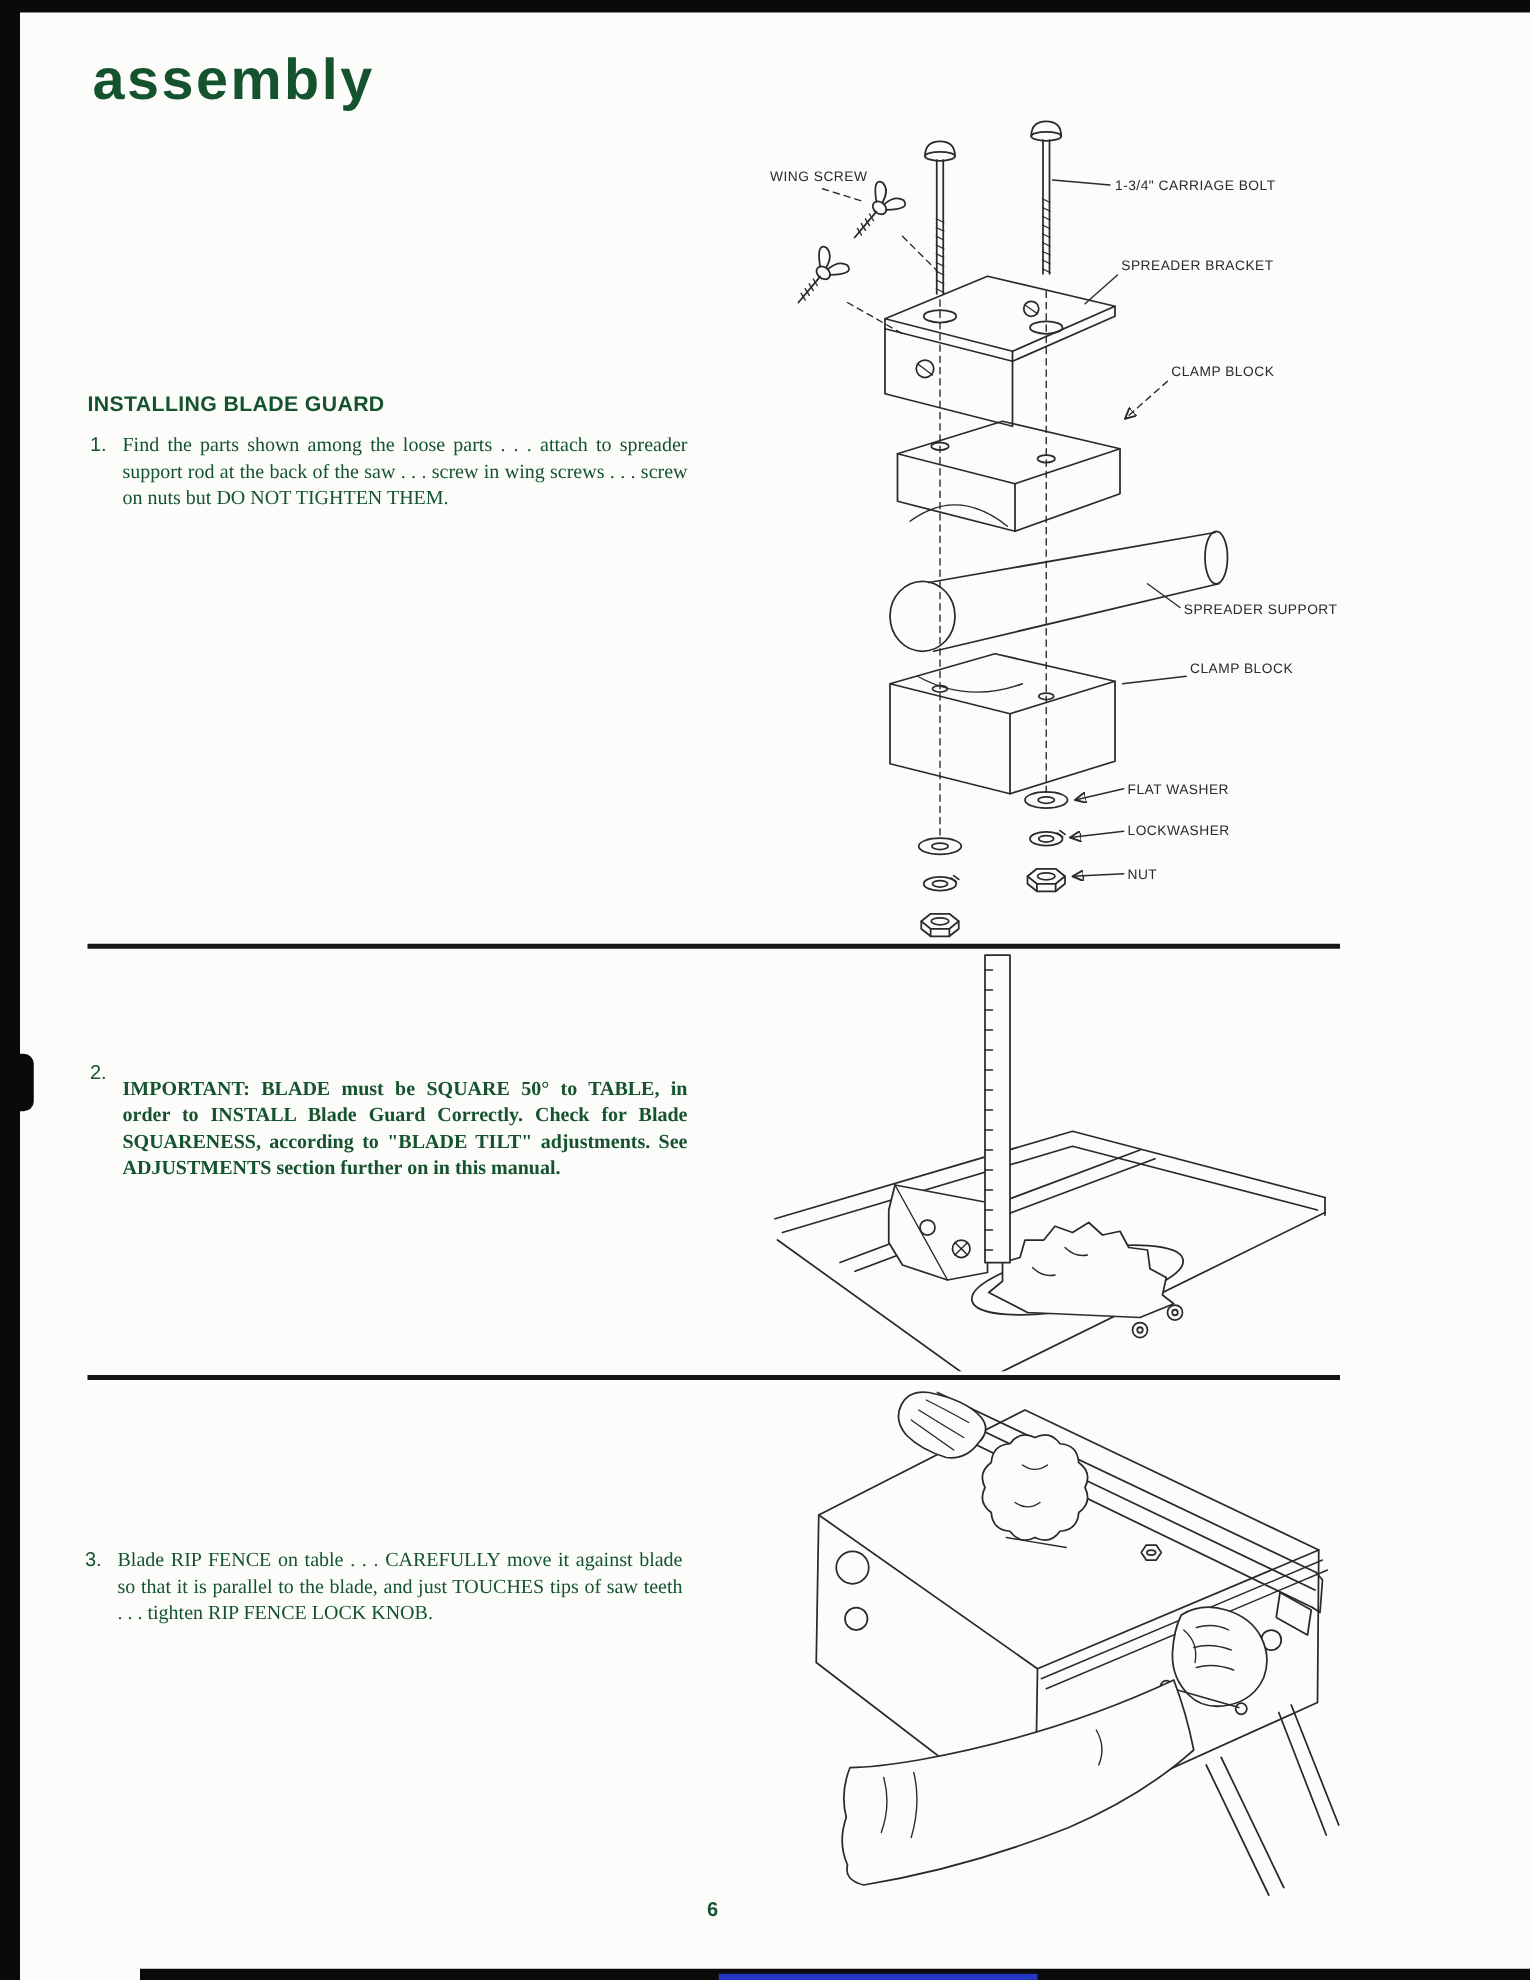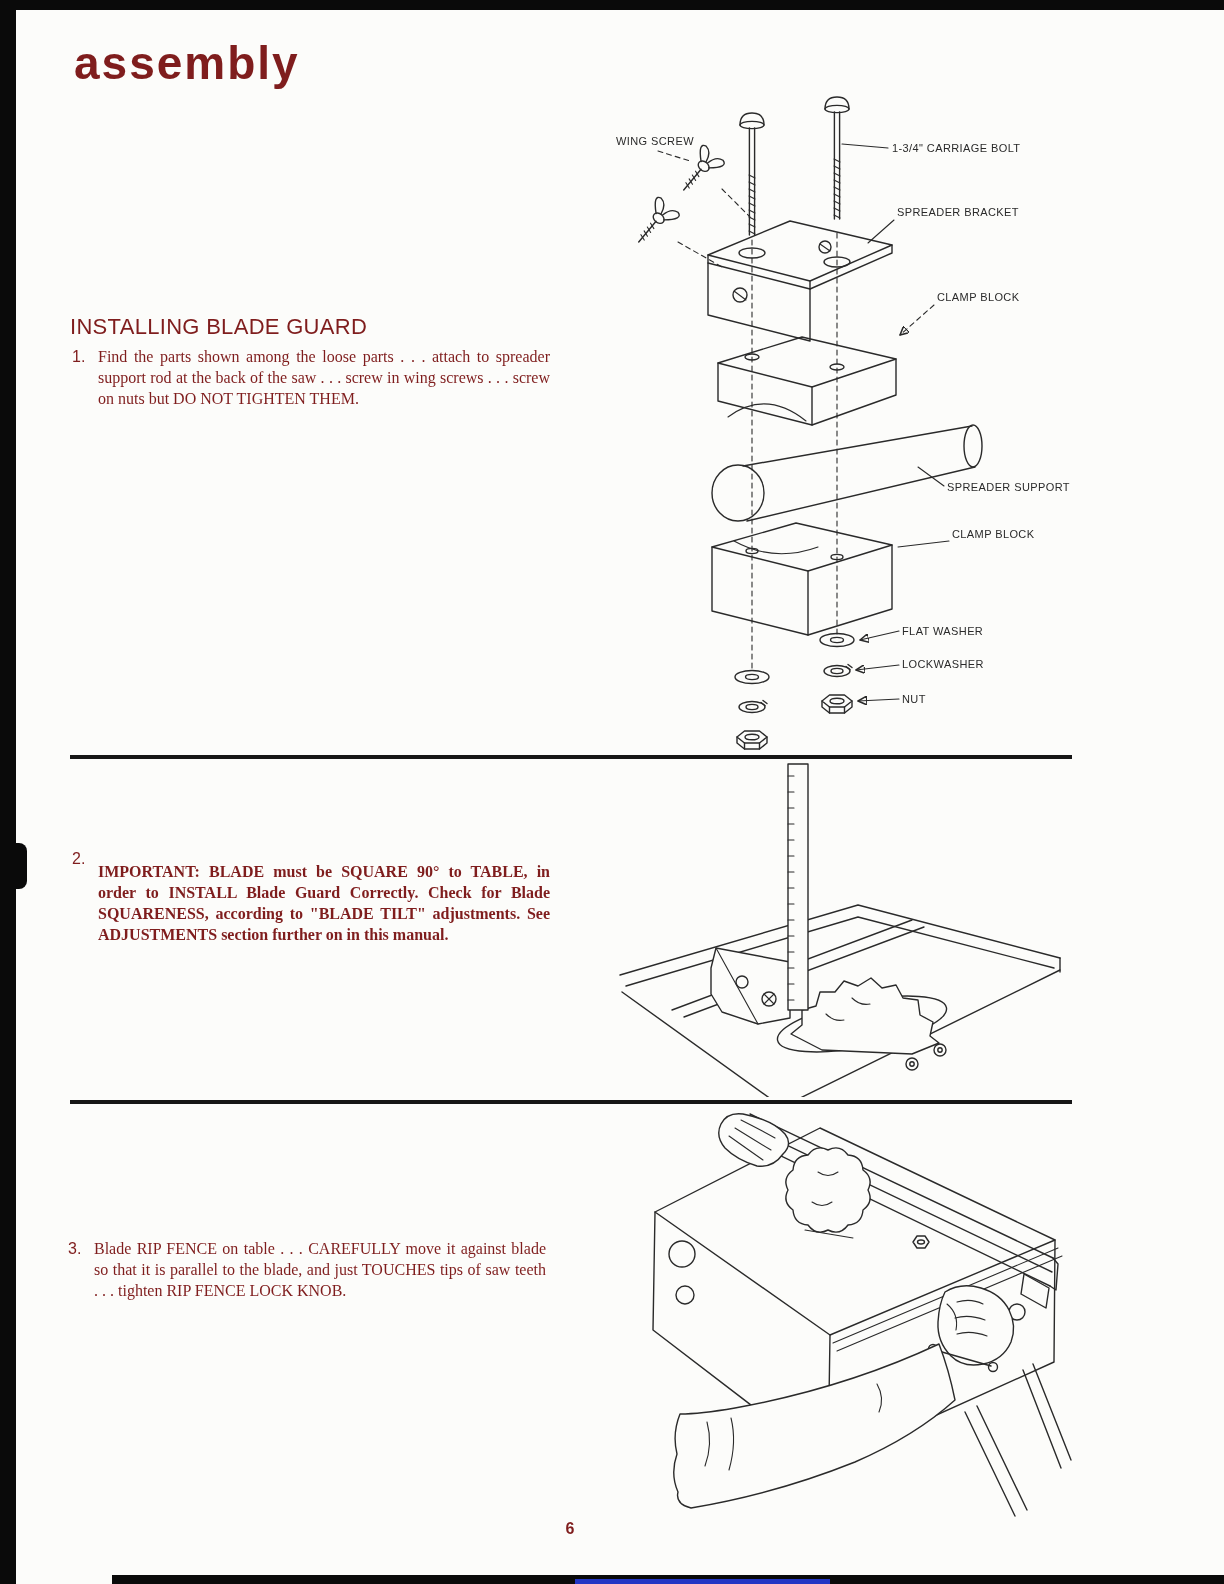--- a/index.html
+++ b/index.html
@@ -7,7 +7,7 @@
   .page {
     position:relative; width:1224px; height:1584px;
     background:#fcfcfa; overflow:hidden;
-    font-family:"Liberation Sans", sans-serif; color:#7f1d1d;
+    font-family:"Liberation Sans", sans-serif; color:#14532d;
   }
   
   .scan-top    { position:absolute; left:0; top:0; width:100%; height:10px; background:#0a0a0a; }

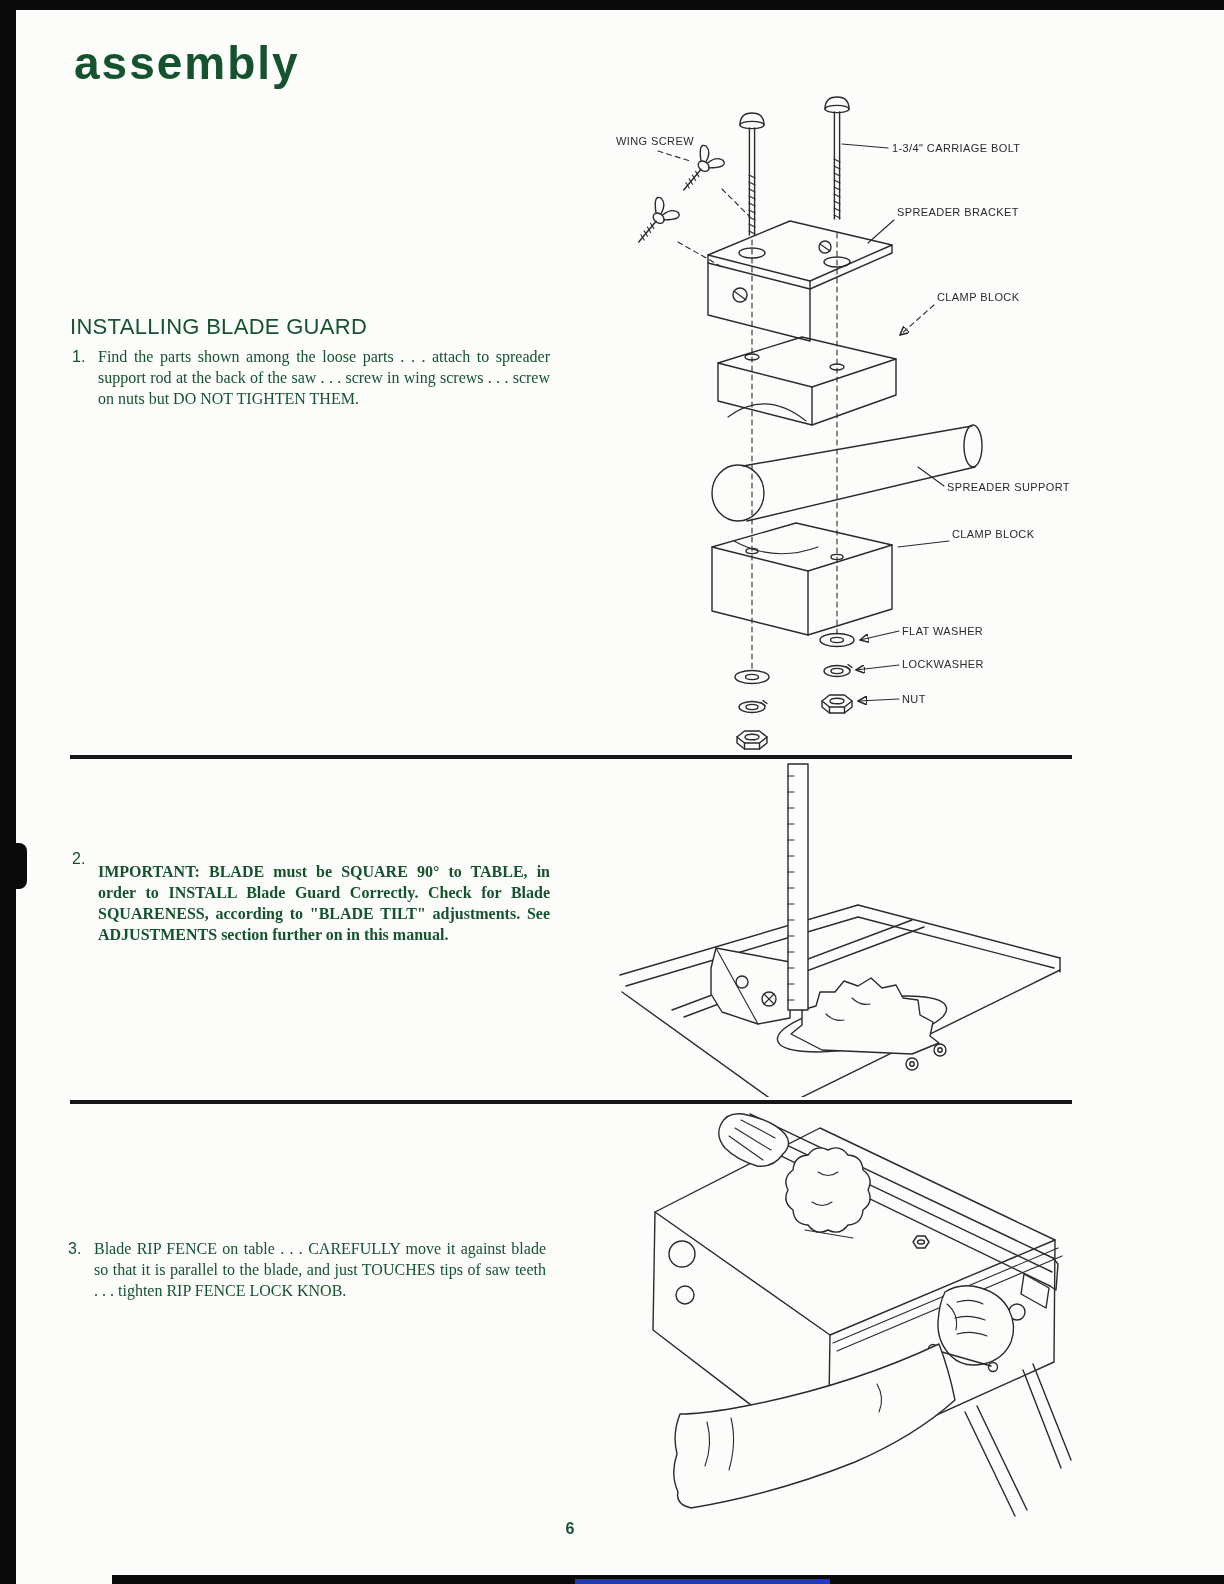--- a/index.html
+++ b/index.html
@@ -17,7 +17,7 @@
   .scan-blue   { position:absolute; left:575px; bottom:0; width:255px; height:5px; background:#2336c4; z-index:3; }
 
   .title { position:absolute; left:74px; top:36px; font-size:46px; font-weight:700; letter-spacing:2px; }
-  .heading { position:absolute; left:70px; top:314px; font-size:22px; font-weight:400; letter-spacing:.3px; }
+  .heading { position:absolute; left:70px; top:314px; font-size:17px; font-weight:700; letter-spacing:.3px; }
 
   .step { position:absolute; display:flex; font-size:16px; line-height:21px; }
   .step .num { flex:0 0 26px; }

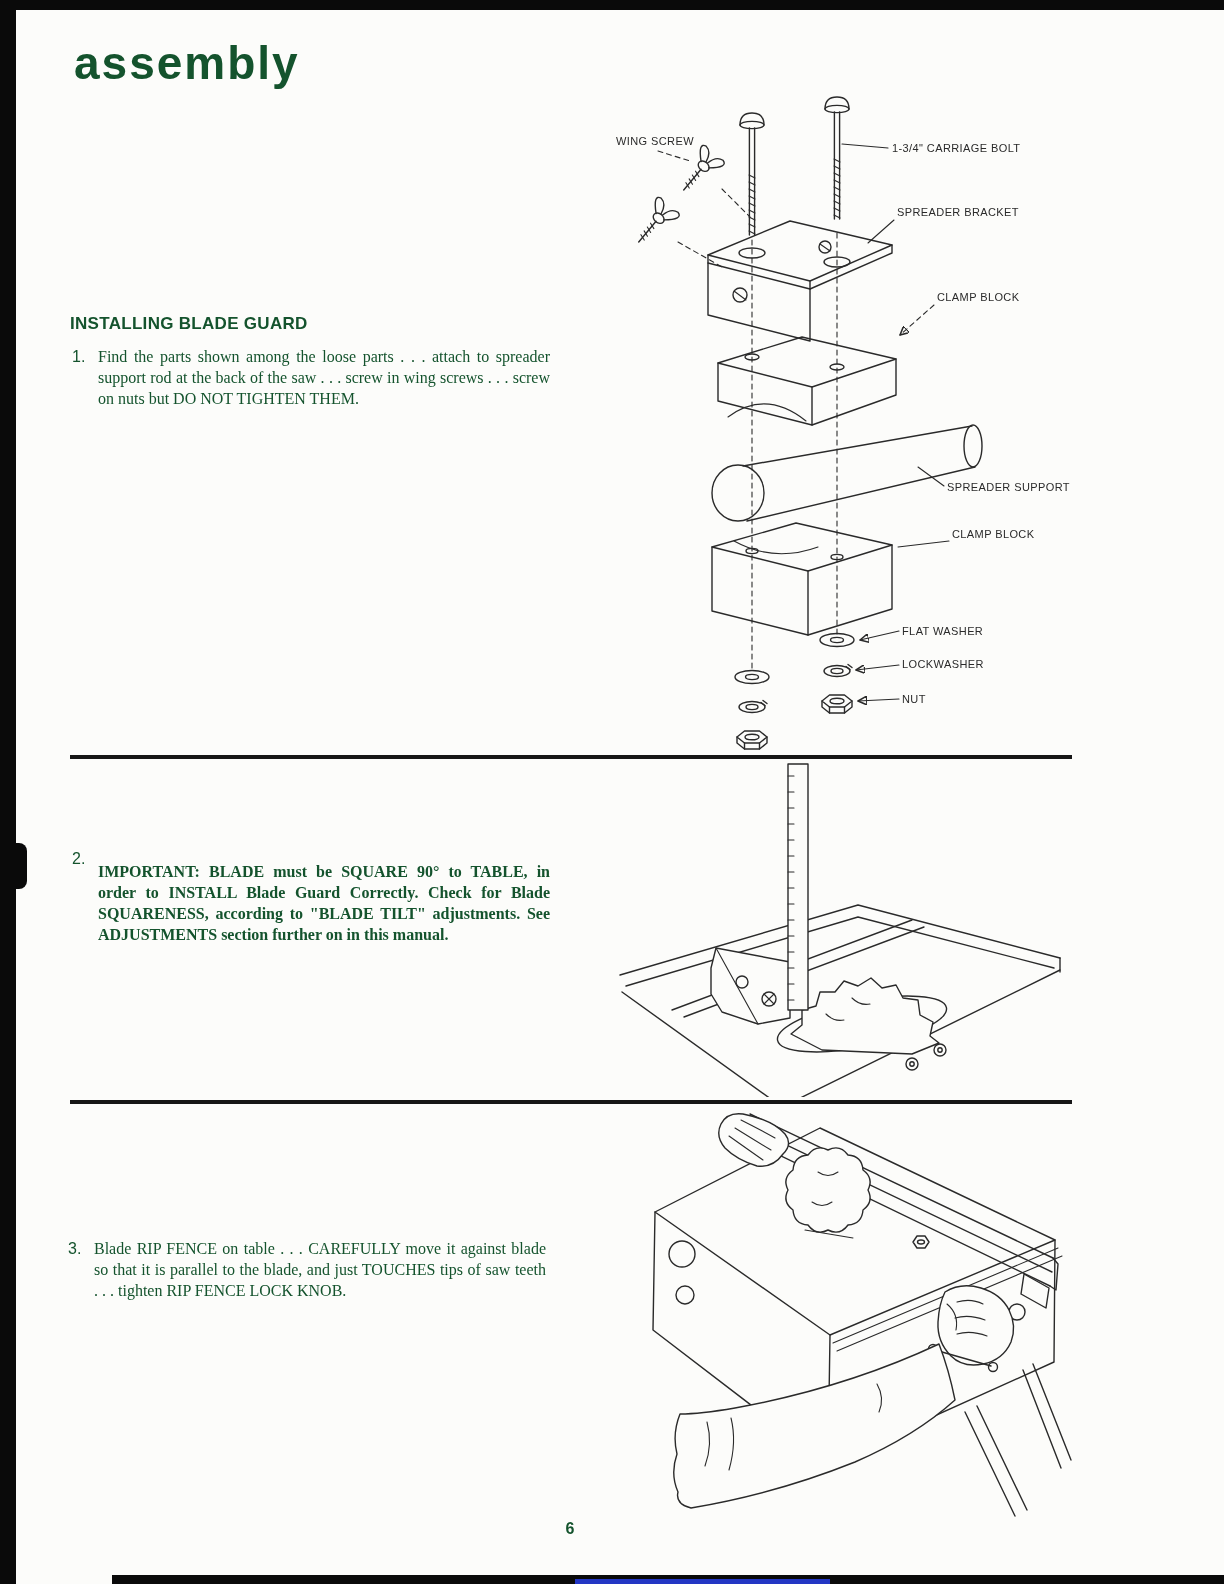--- a/index.html
+++ b/index.html
@@ -248,7 +248,7 @@
   <div class="step" id="step2">
     <div class="num">2.</div>
     <div class="body">
-      <p class="important">IMPORTANT: BLADE must be SQUARE 90° to TABLE, in order to INSTALL Blade Guard Correctly. Check for Blade SQUARENESS, according to "BLADE TILT" adjustments. See ADJUSTMENTS section further on in this manual.</p>
+      <p class="important">IMPORTANT: BLADE must be SQUARE 50° to TABLE, in order to INSTALL Blade Guard Correctly. Check for Blade SQUARENESS, according to "BLADE TILT" adjustments. See ADJUSTMENTS section further on in this manual.</p>
     </div>
   </div>
 

